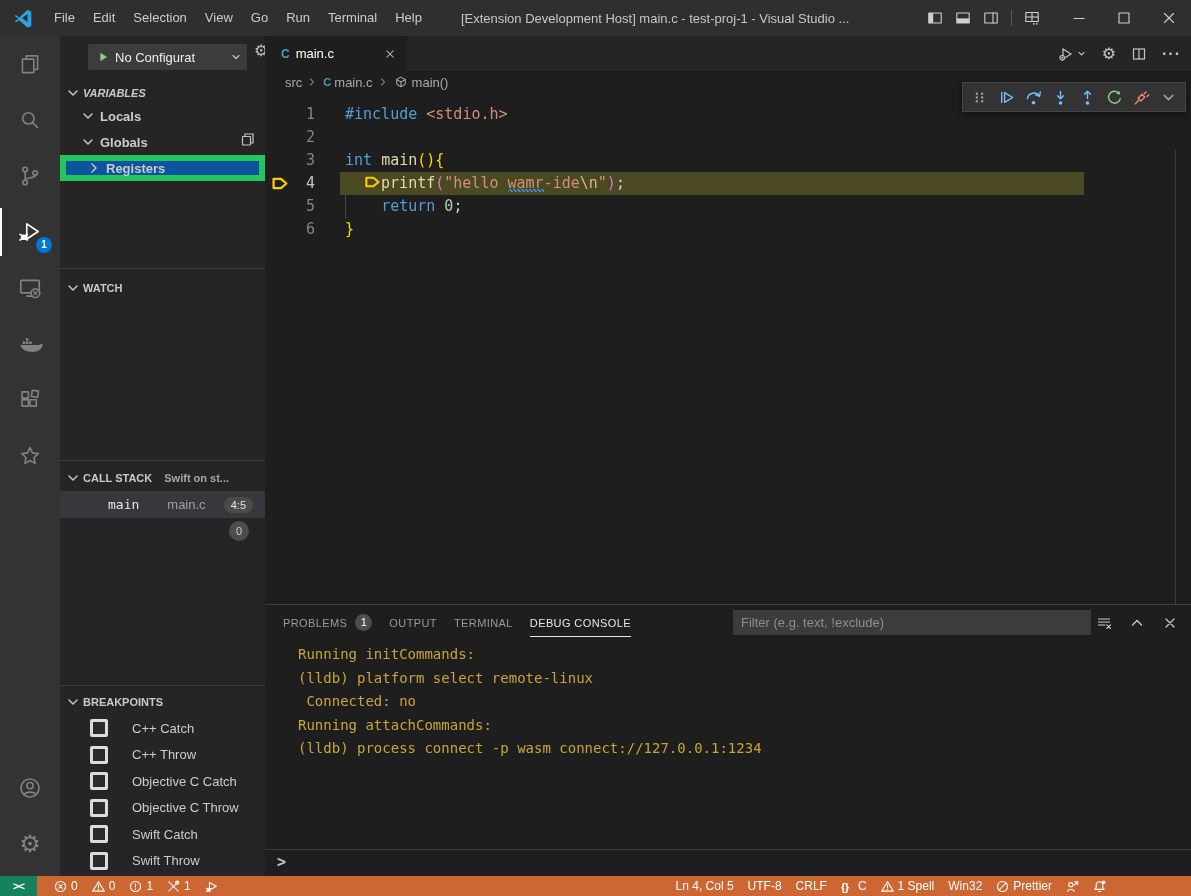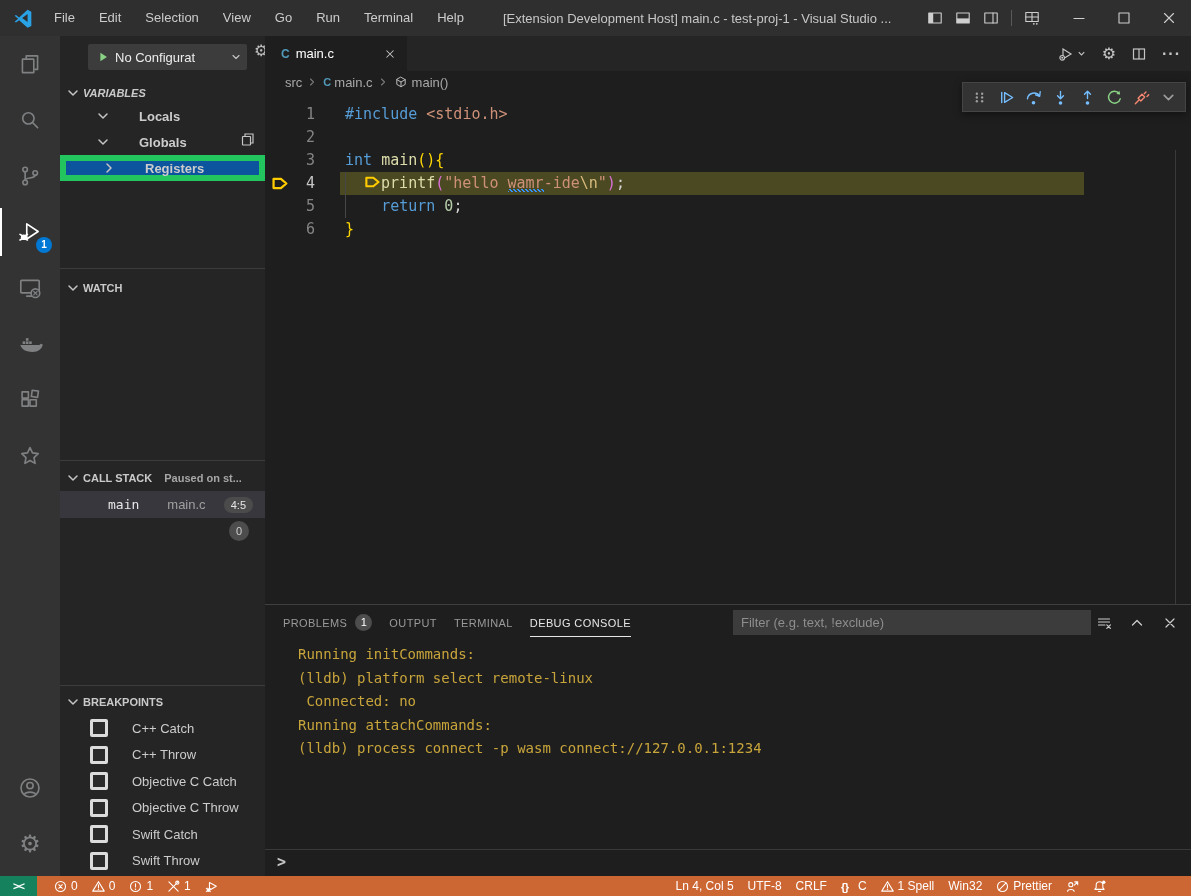--- a/index.html
+++ b/index.html
@@ -10,7 +10,7 @@
   #titlebar{position:absolute;left:0;top:0;width:1191px;height:36px;background:#2f2f30;
             display:flex;align-items:center;font-size:13px;z-index:10;}
   .vslogo{width:20px;height:20px;margin:0 12px 0 13px;flex:none;}
-  #menus{display:flex;gap:6px;}
+  #menus{display:flex;}
   .menu-item{padding:0 9px;height:36px;line-height:36px;color:#cccccc;cursor:default;}
   .wtitle{margin-left:30px;white-space:nowrap;color:#c7c7c7;}
   .wctrls{position:absolute;right:0;top:0;height:36px;display:flex;align-items:center;}

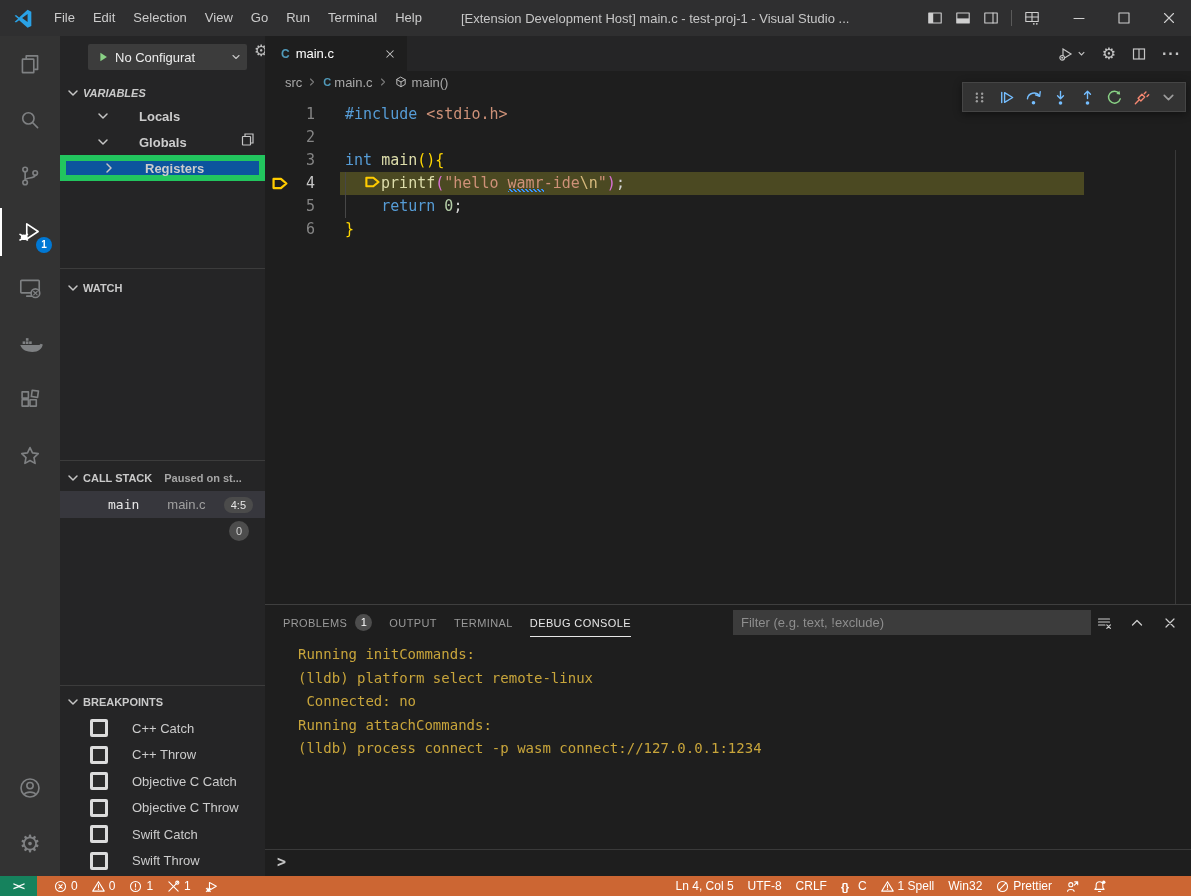--- a/index.html
+++ b/index.html
@@ -45,7 +45,7 @@
   .copy-ic{position:absolute;right:10px;top:3px;width:16px;height:16px;color:#c5c5c5;}
   .divider{position:absolute;left:0;width:205px;height:1px;background:#3c3c3c;}
   .tree-row{position:absolute;left:0;width:205px;height:26px;display:flex;align-items:center;
-            padding-left:35px;box-sizing:border-box;color:#cccccc;font-weight:600;gap:24px;}
+            padding-left:20px;box-sizing:border-box;color:#cccccc;font-weight:600;}
   .tree-row .chev{width:16px;height:16px;margin-right:4px;color:#c5c5c5;flex:none;}
   .tree-row.selected{background:#0c549e;border:6px solid #22c55e;}
   .frame-row{position:absolute;left:0;width:205px;height:27px;background:#37373d;display:flex;align-items:center;}

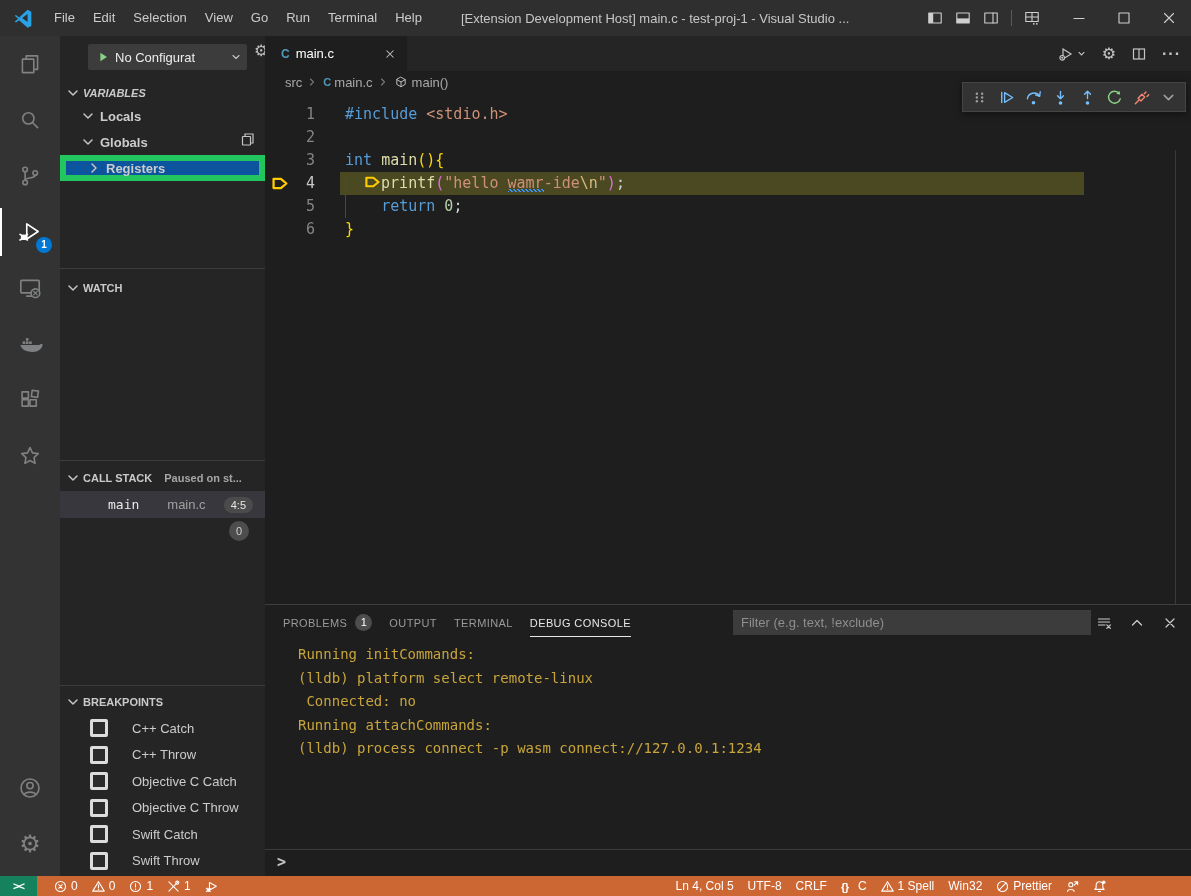--- a/index.html
+++ b/index.html
@@ -375,7 +375,7 @@
         </svg>
       </span>
     <span>CALL STACK</span>
-    <span class="sec-desc">Paused on st...</span>
+    <span class="sec-desc">Swift on st...</span>
   </div>
   <div class="frame-row" style="top:455px;">
     <span class="frame-fn">main</span>

